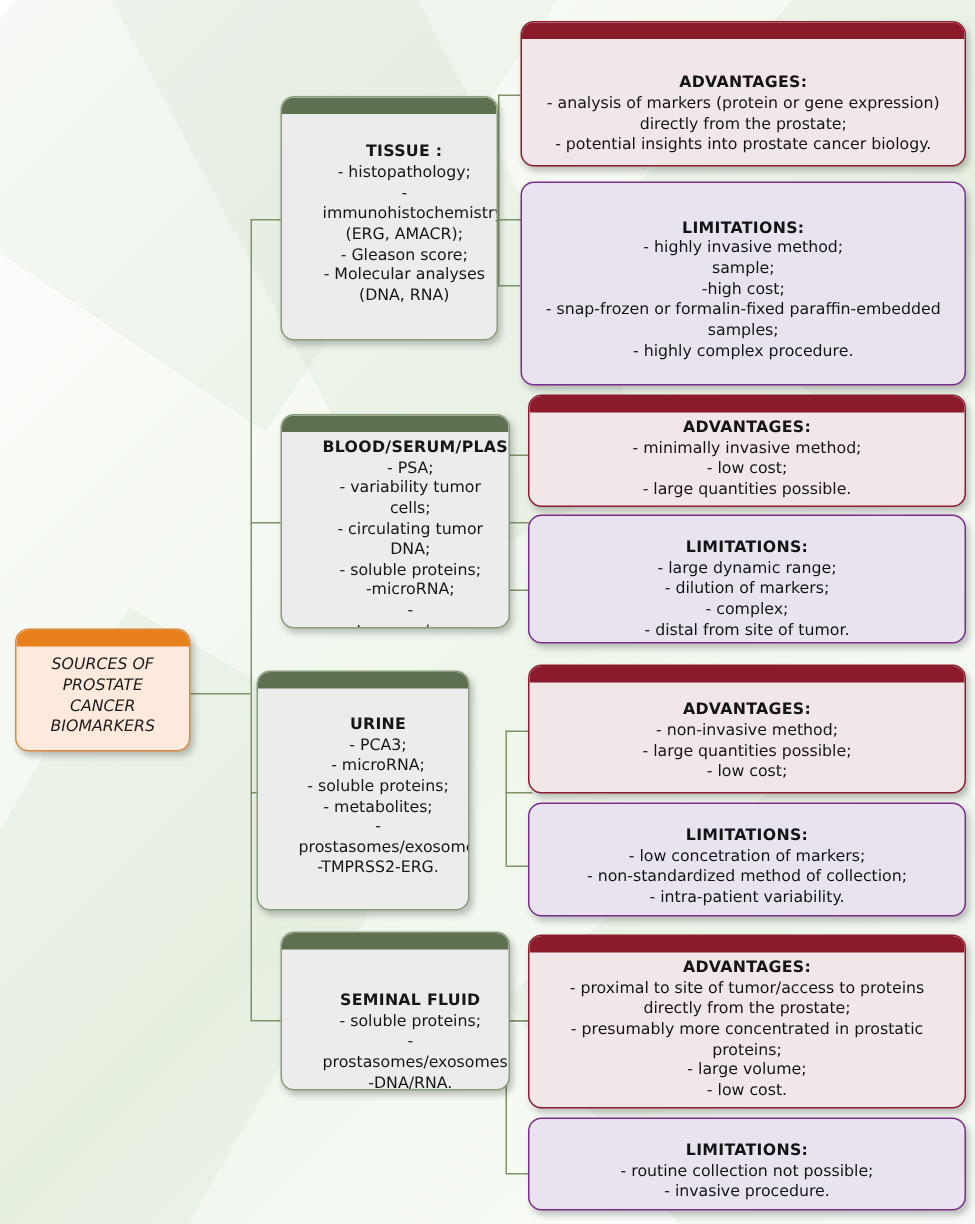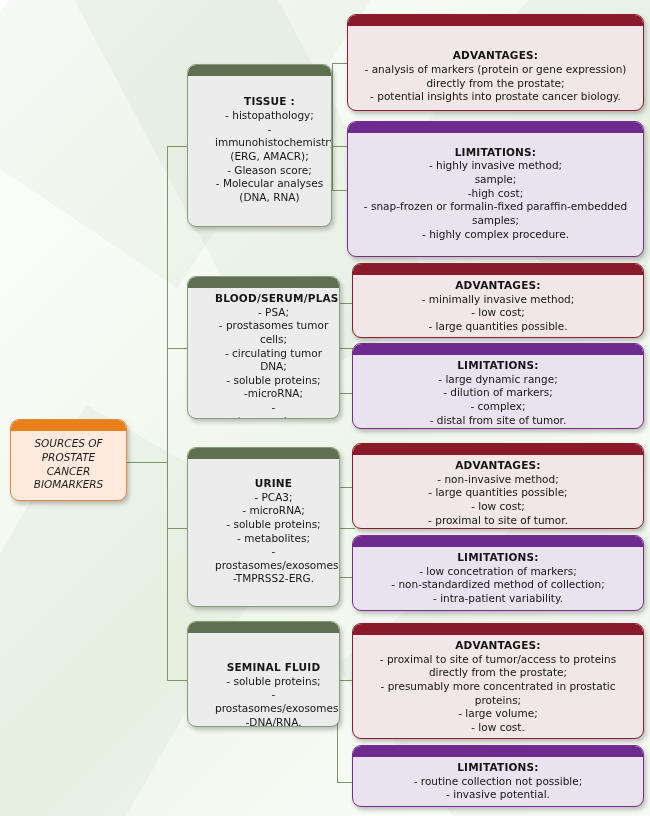--- a/index.html
+++ b/index.html
@@ -95,7 +95,7 @@
   .card.adv .body { color: #141414; font-size: 10.5px; justify-content: flex-end; }
 
   
-  .card.lim { border: 1px solid #7b2d8e; background: #e9e3ef; }
+  .card.lim { border: 1px solid #7b2d8e; background: #e9e3ef; align-items: center; }
   .card.lim .bar { background: #6d2a8f; }
   .card.lim .body { color: #141414; font-size: 10.5px; }
 </style>

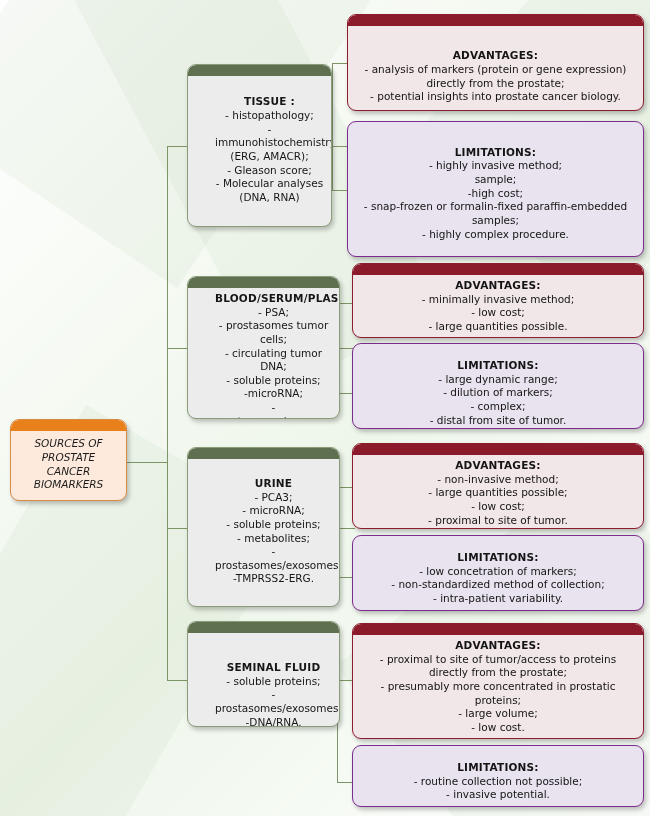--- a/index.html
+++ b/index.html
@@ -189,7 +189,7 @@
     <div class="body">
       <span class="ln ttl">BLOOD/SERUM/PLASMA</span>
       <span class="ln">- PSA;</span>
-      <span class="ln">- prostasomes tumor cells;</span>
+      <span class="ln">- variability tumor cells;</span>
       <span class="ln">- circulating tumor DNA;</span>
       <span class="ln">- soluble proteins;</span>
       <span class="ln">-microRNA;</span>

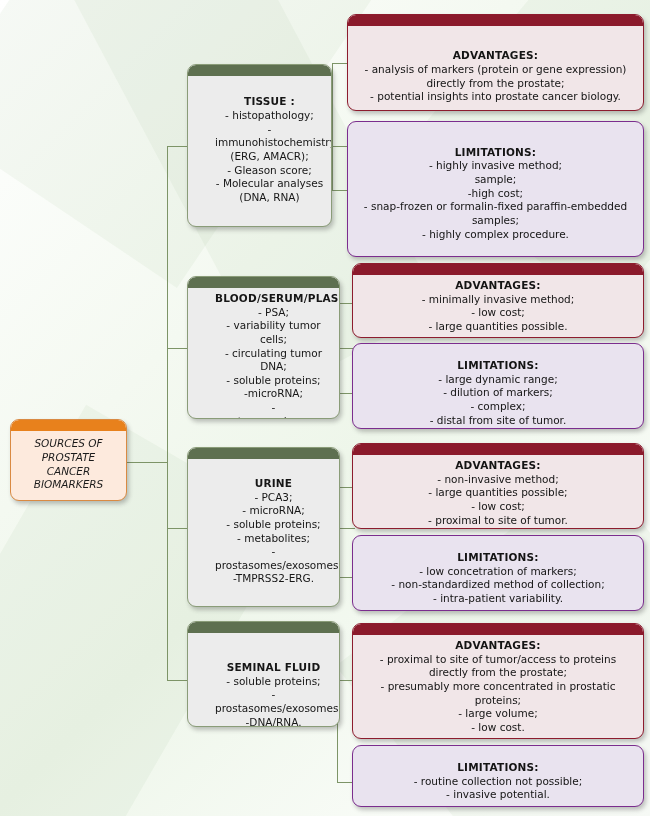--- a/index.html
+++ b/index.html
@@ -218,7 +218,7 @@
     </div>
   </div>
 
-  <div class="card sample" style="left:187px; top:447px; width:153px; height:160px;">
+  <div class="card sample" style="left:171px; top:447px; width:142px; height:160px;">
     <div class="bar"></div>
     <div class="body">
       <span class="ln ttl">URINE</span>

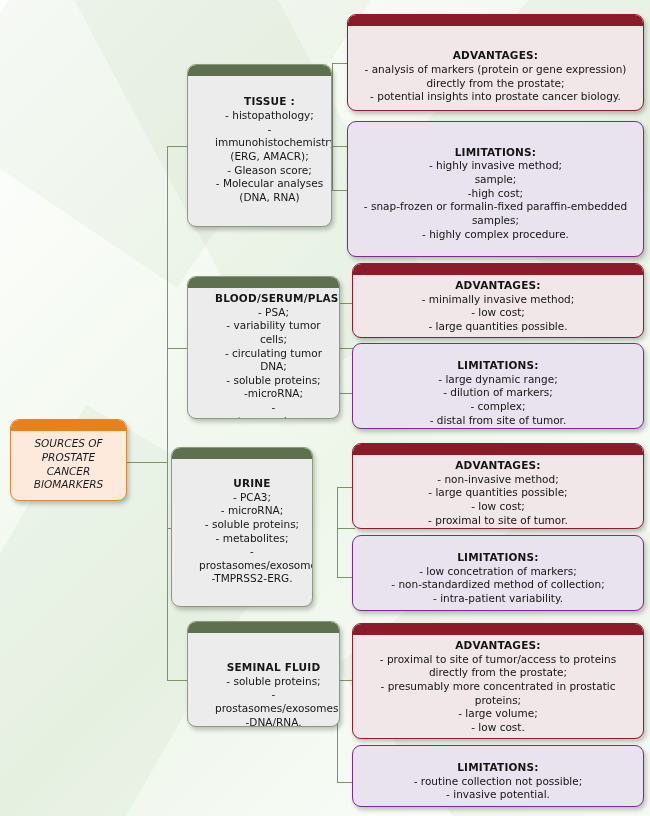--- a/index.html
+++ b/index.html
@@ -238,7 +238,6 @@
       <span class="ln">- non-invasive method;</span>
       <span class="ln">- large quantities possible;</span>
       <span class="ln">- low cost;</span>
-      <span class="ln">- proximal to site of tumor.</span>
     </div>
   </div>
 

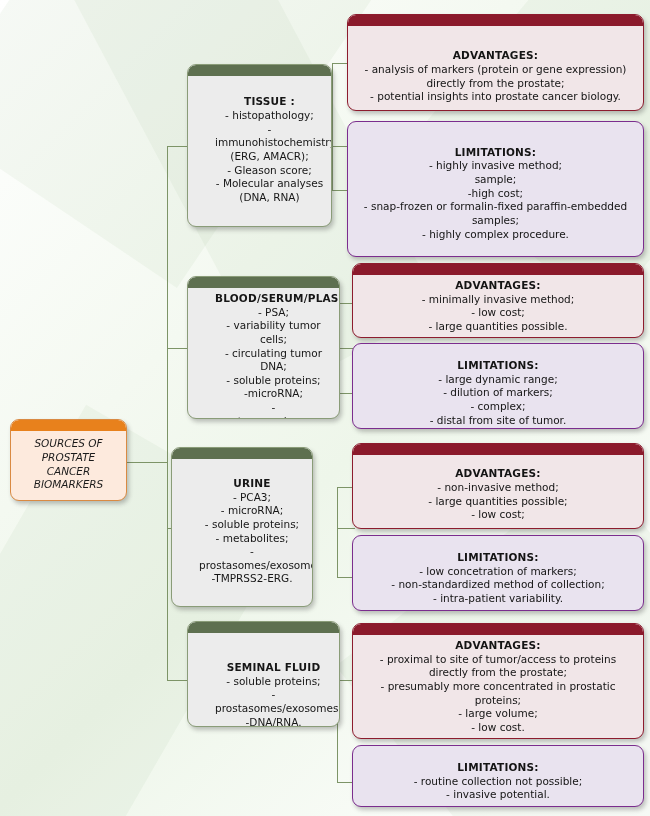--- a/index.html
+++ b/index.html
@@ -279,7 +279,7 @@
     <div class="body">
       <span class="ln ttl">LIMITATIONS:</span>
       <span class="ln">- routine collection not possible;</span>
-      <span class="ln">- invasive potential.</span>
+      <span class="ln">- invasive procedure.</span>
     </div>
   </div>
 

